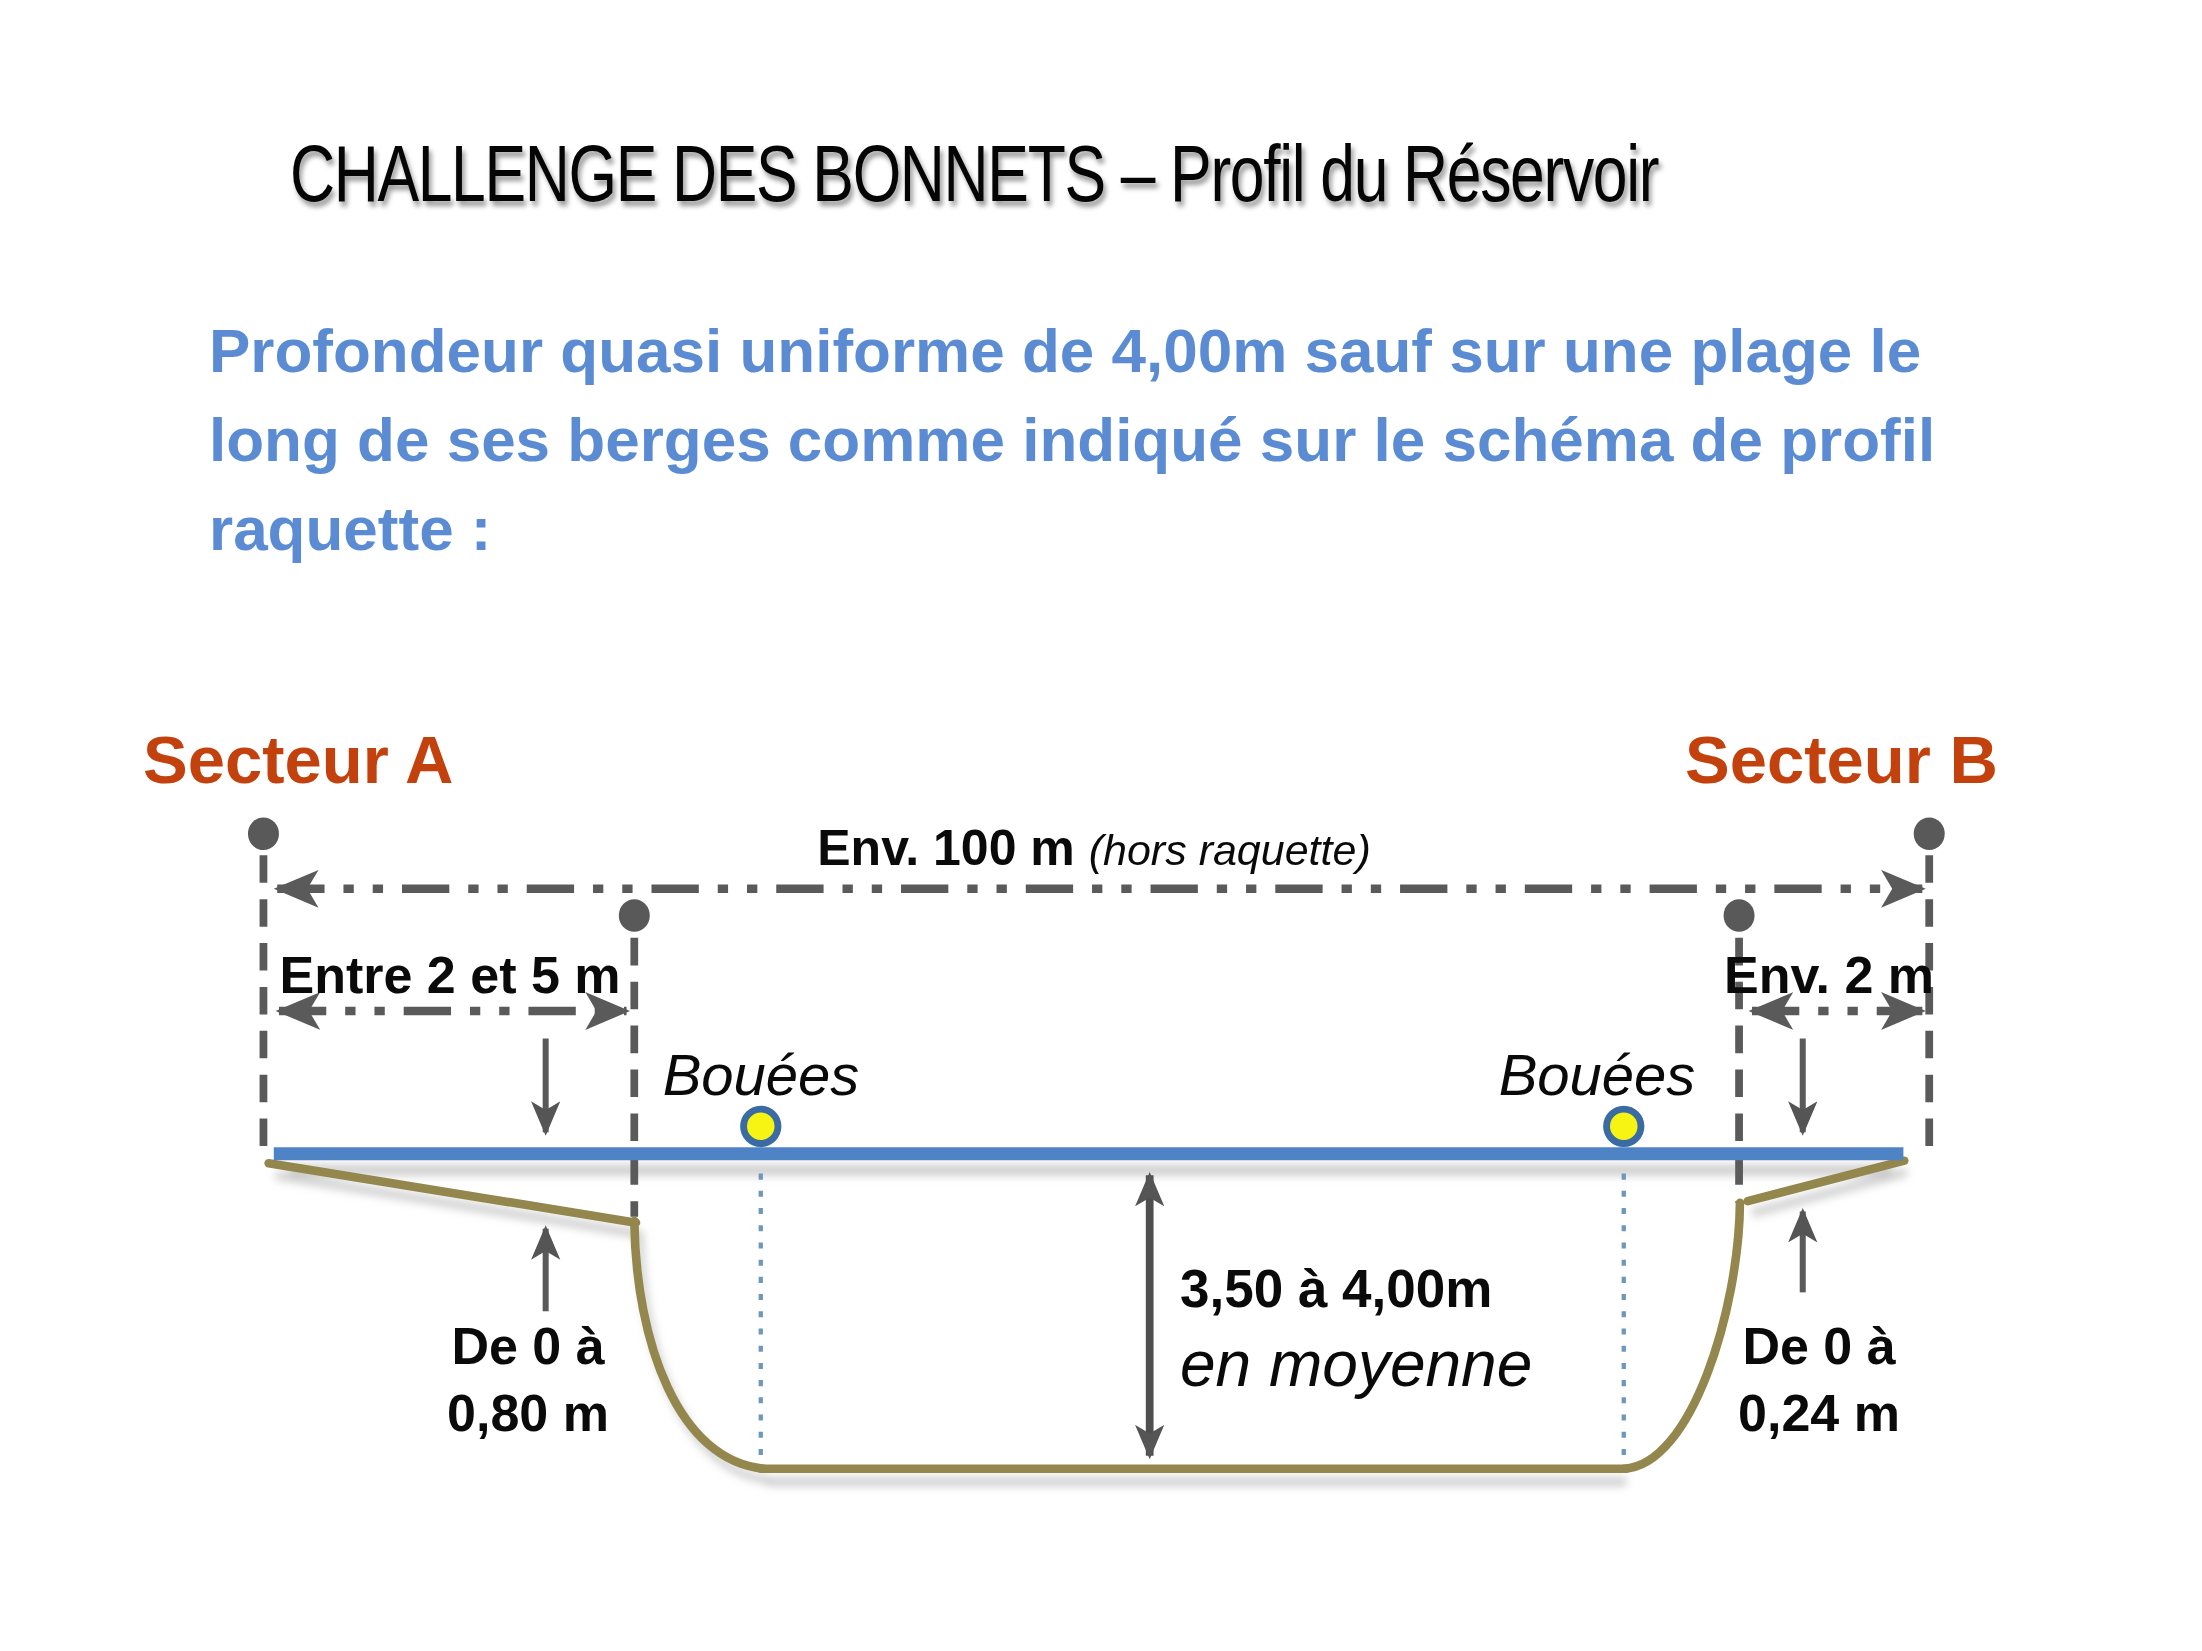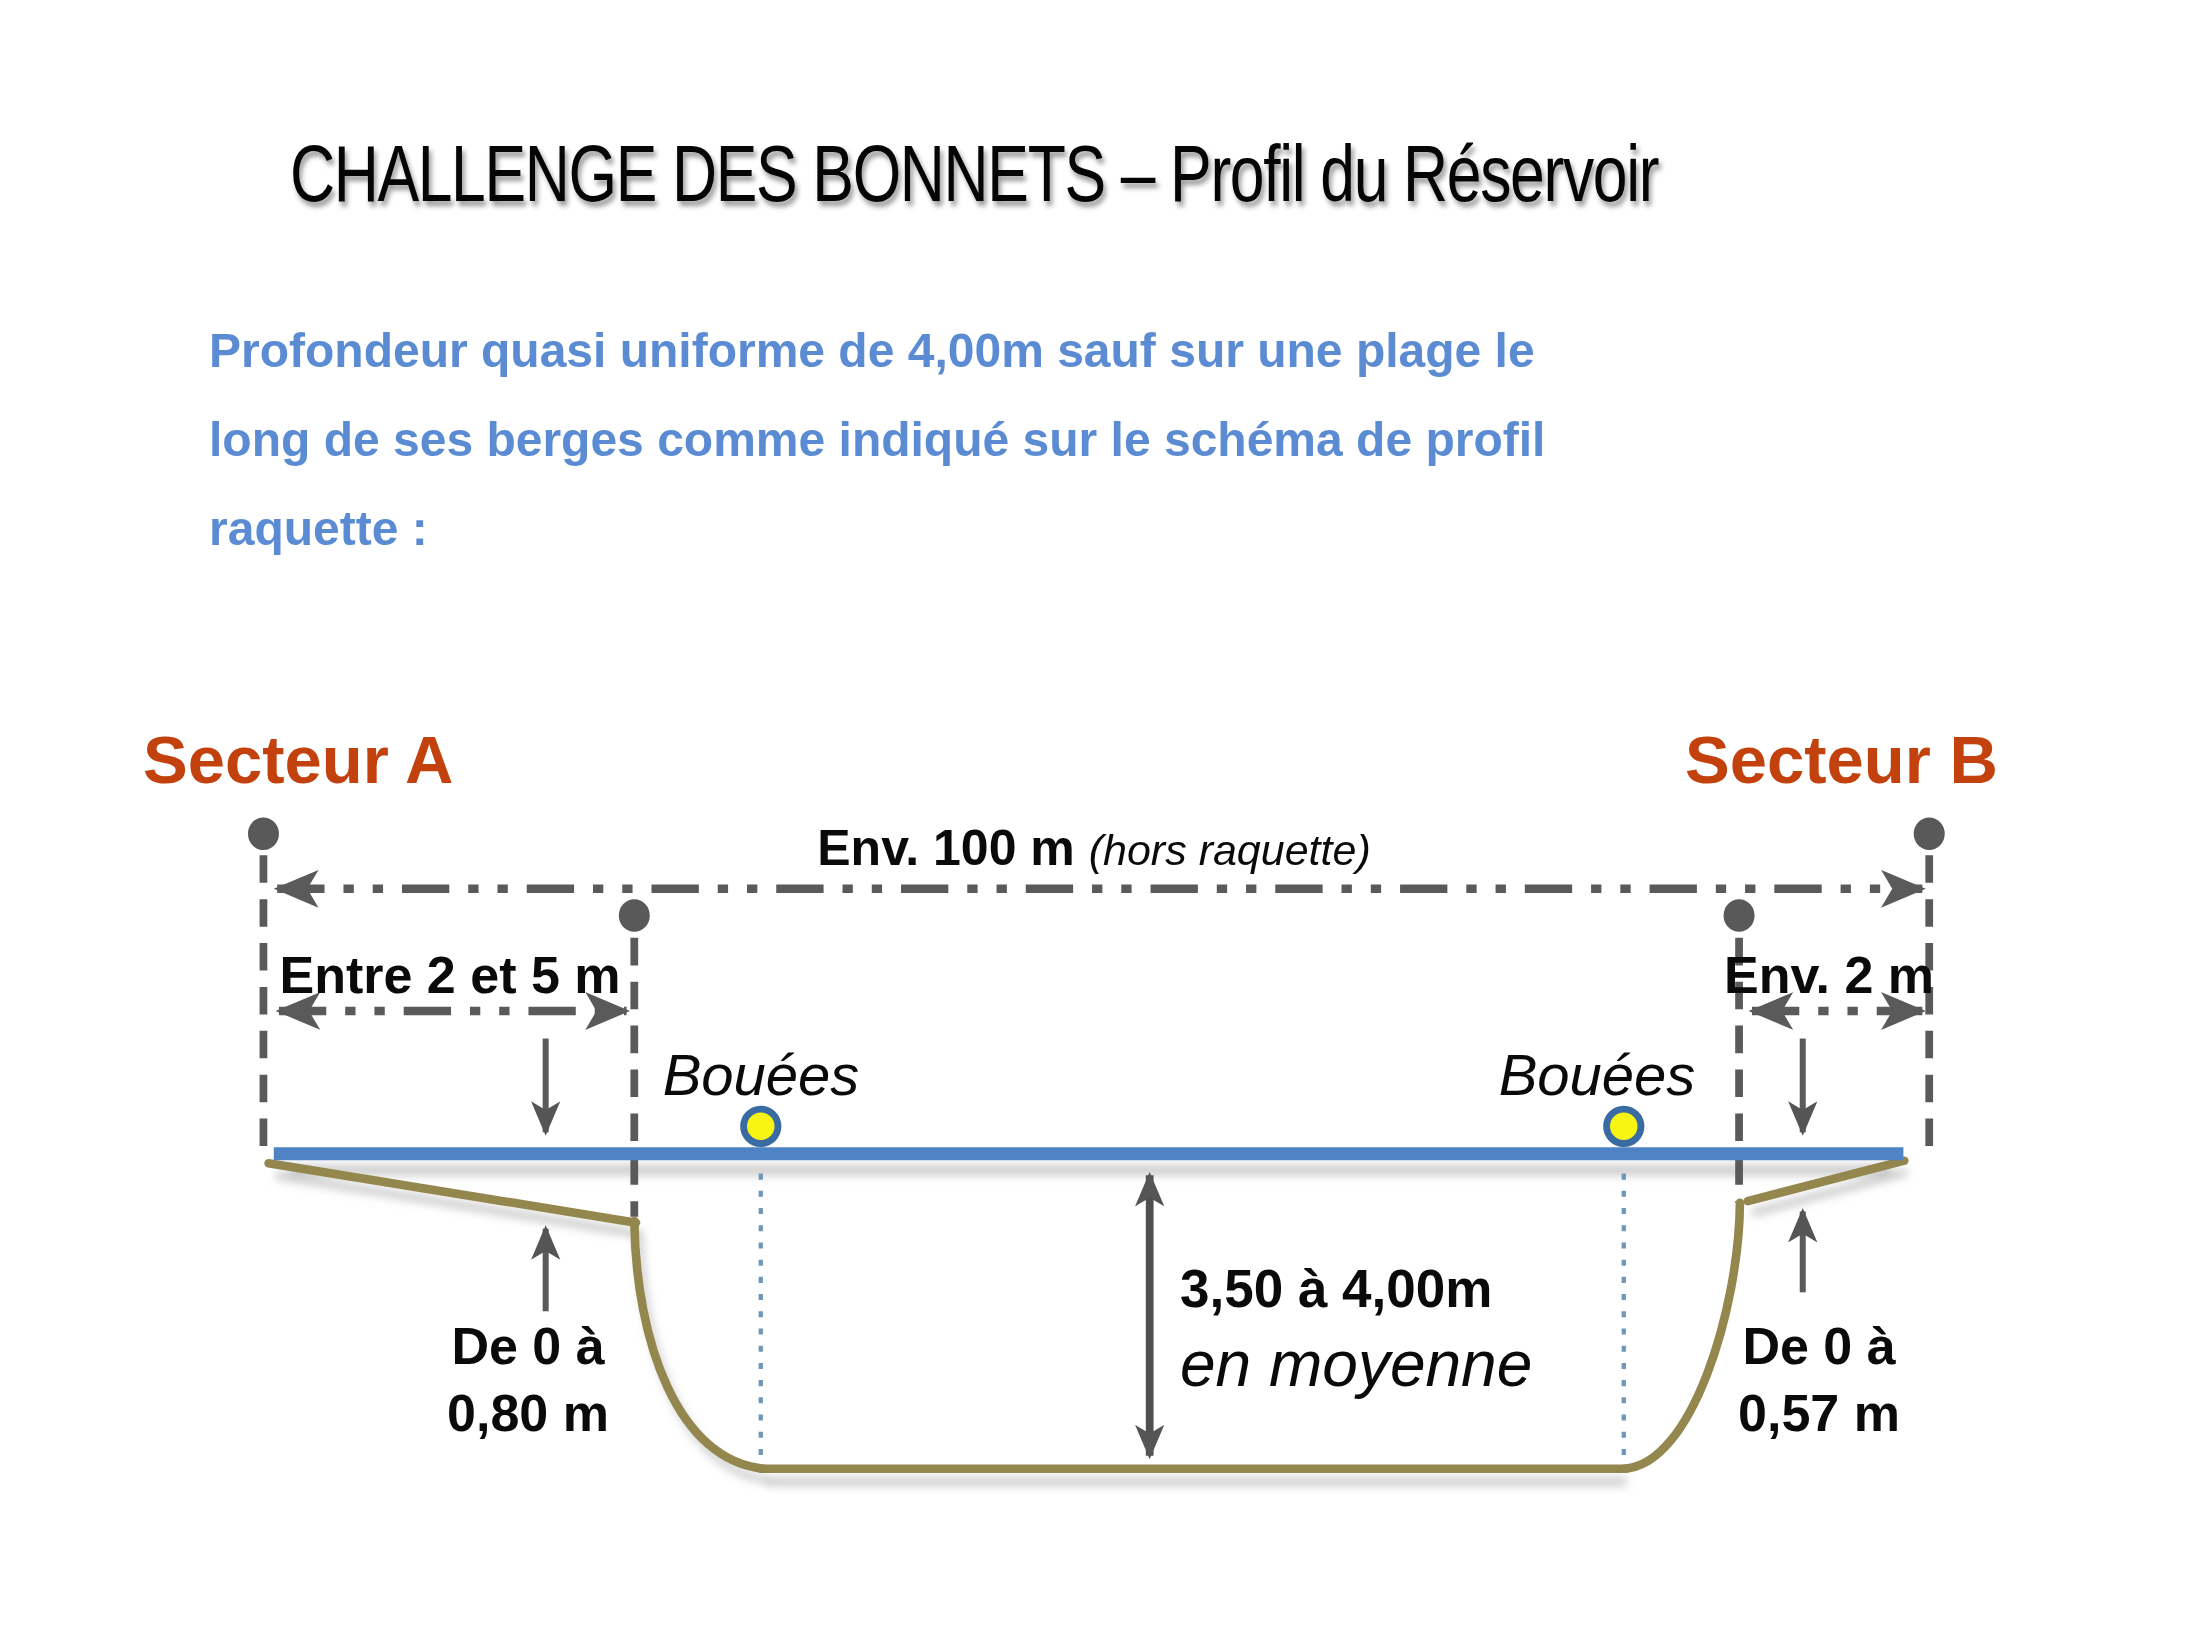--- a/index.html
+++ b/index.html
@@ -22,7 +22,7 @@
   
   #intro{
     top:306px;left:209px;width:1893px;
-    color:#5b8cd3;font-size:48px;font-weight:bold;line-height:89px;
+    color:#5b8cd3;font-size:62px;font-weight:bold;line-height:89px;
   }
   
   .sector{

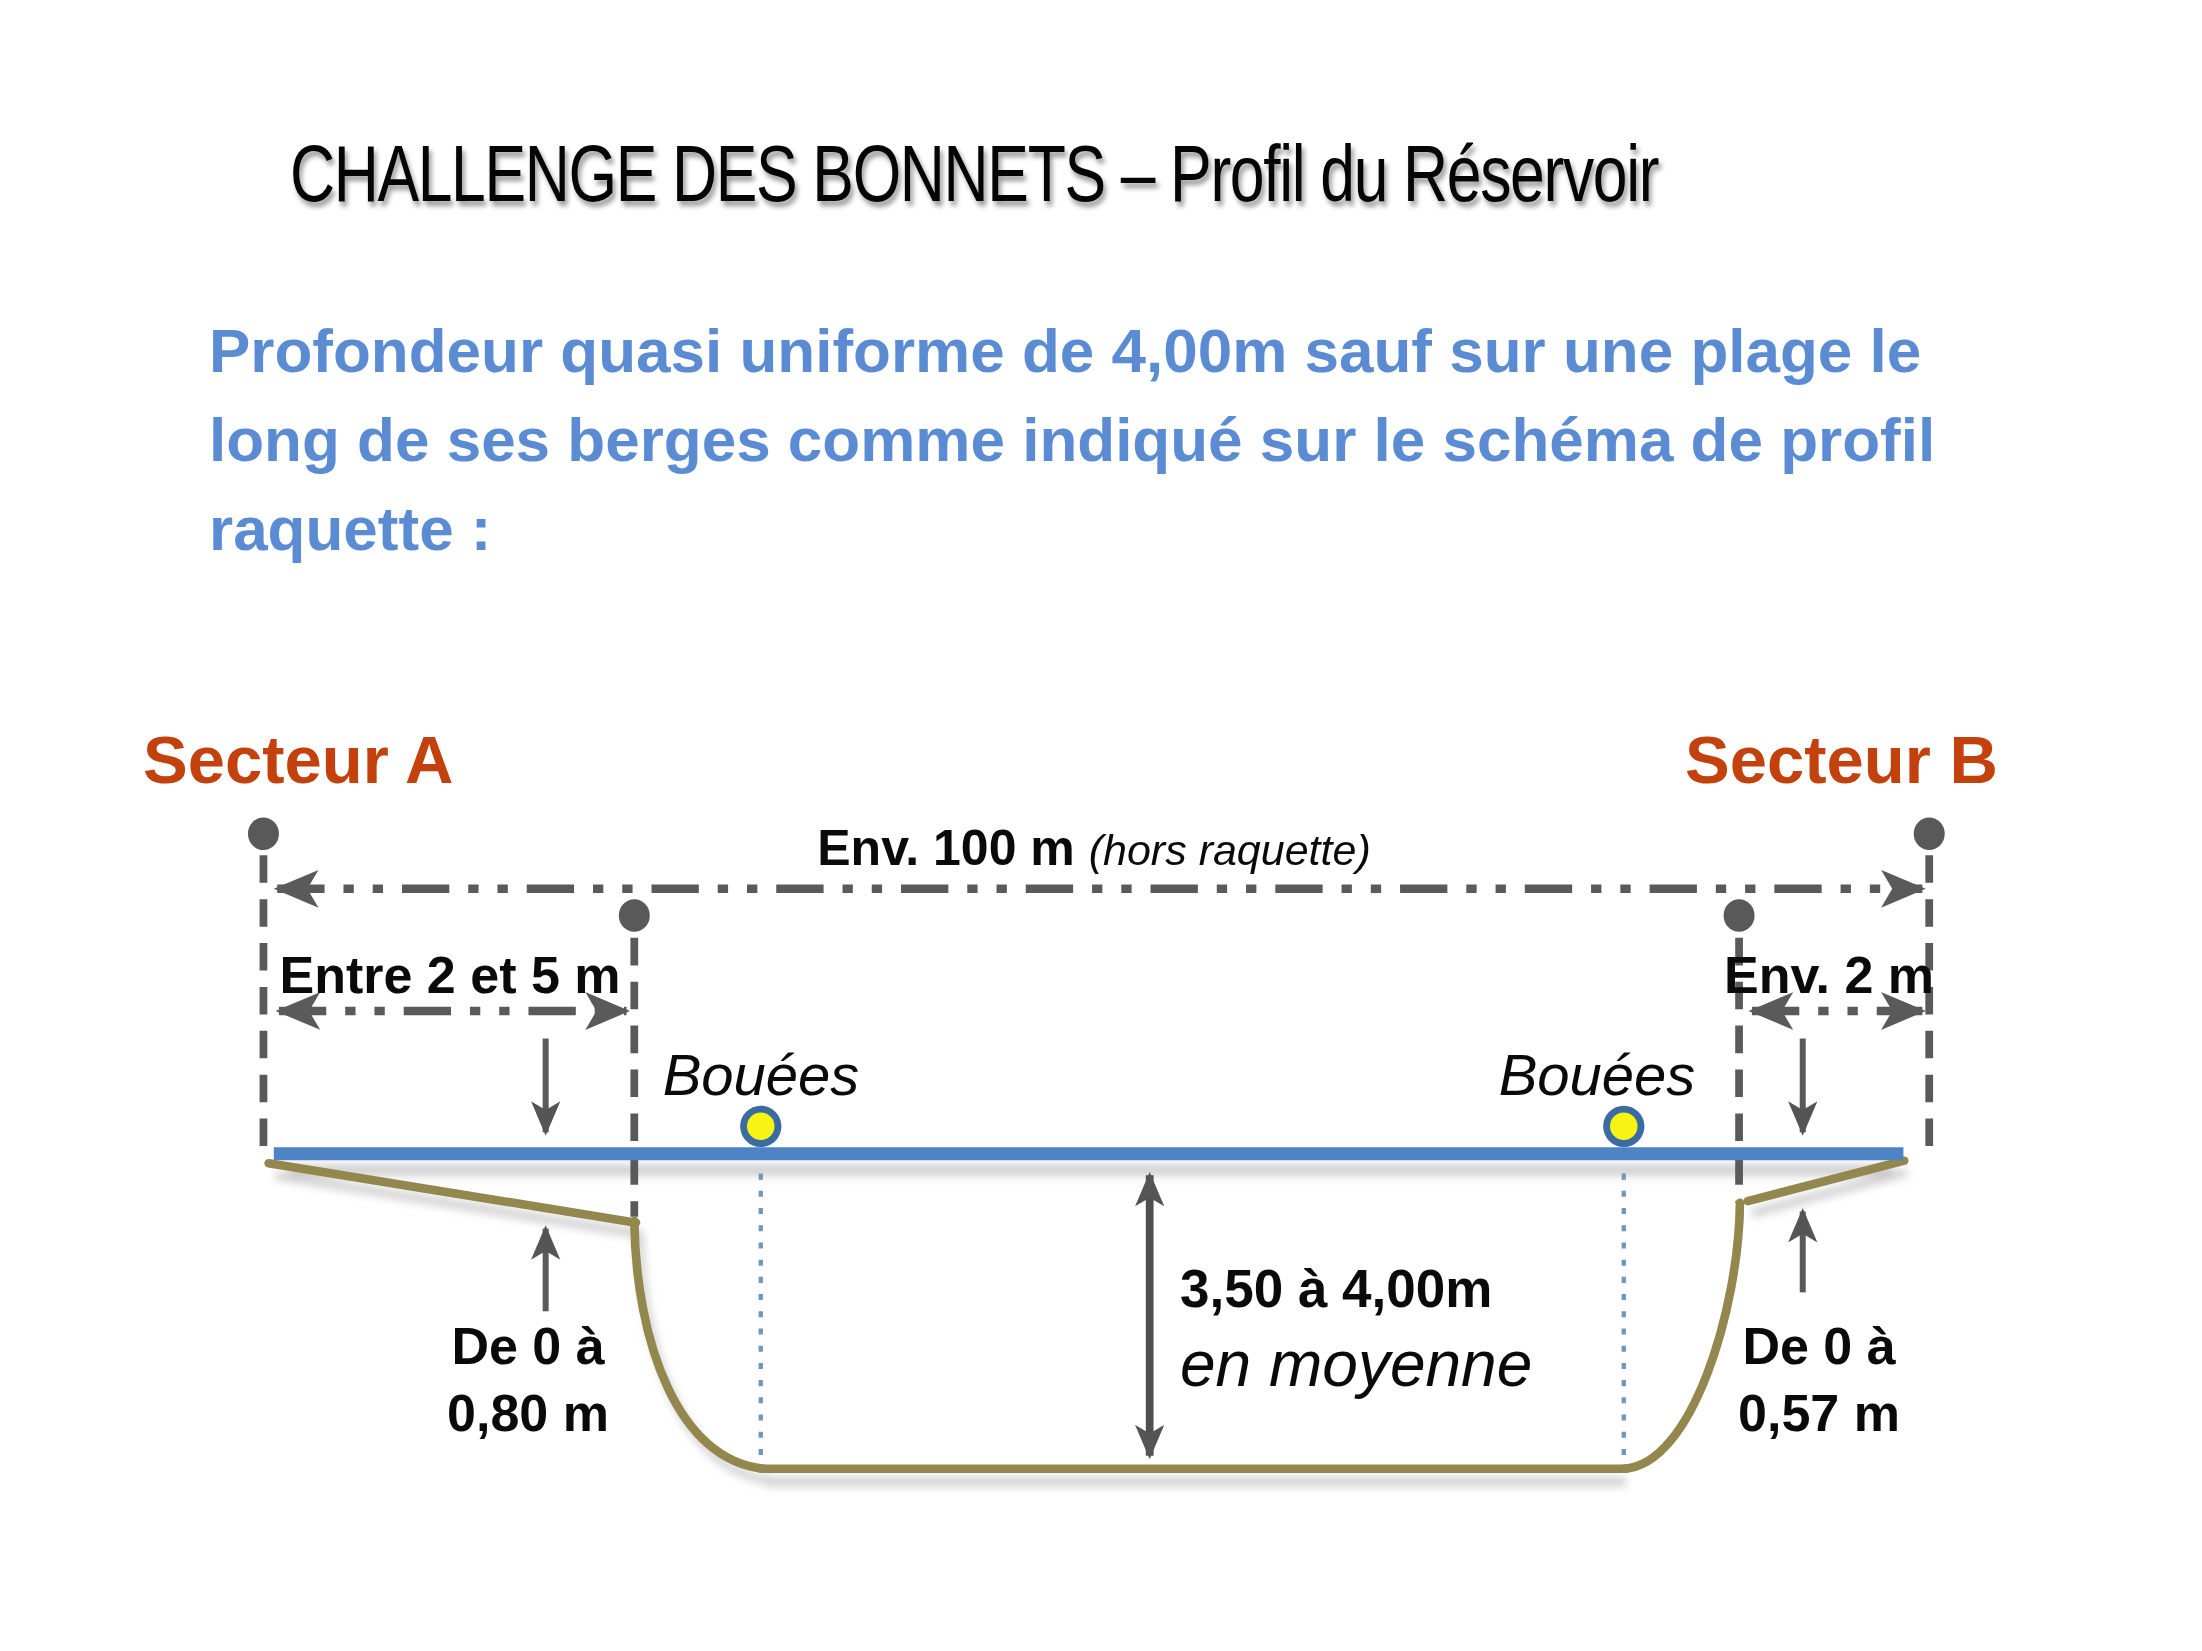--- a/index.html
+++ b/index.html
@@ -152,7 +152,7 @@
 <div id="shoreL1" class="abs ctr shoredepth">De 0 à</div>
 <div id="shoreL2" class="abs ctr shoredepth">0,80 m</div>
 <div id="shoreR1" class="abs ctr shoredepth">De 0 à</div>
-<div id="shoreR2" class="abs ctr shoredepth">0,57 m</div>
+<div id="shoreR2" class="abs ctr shoredepth">0,24 m</div>
 
 
 </body></html>

